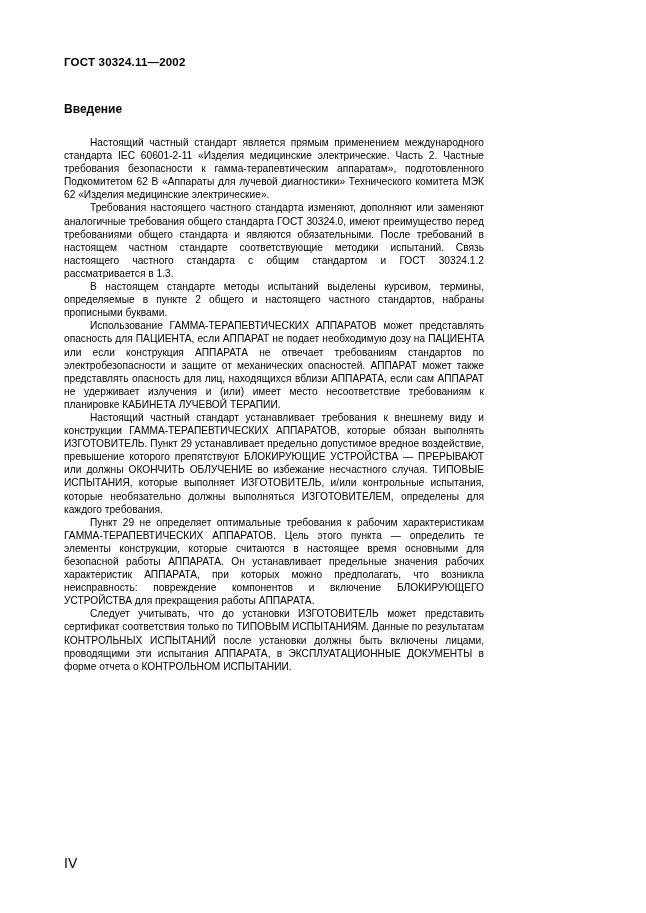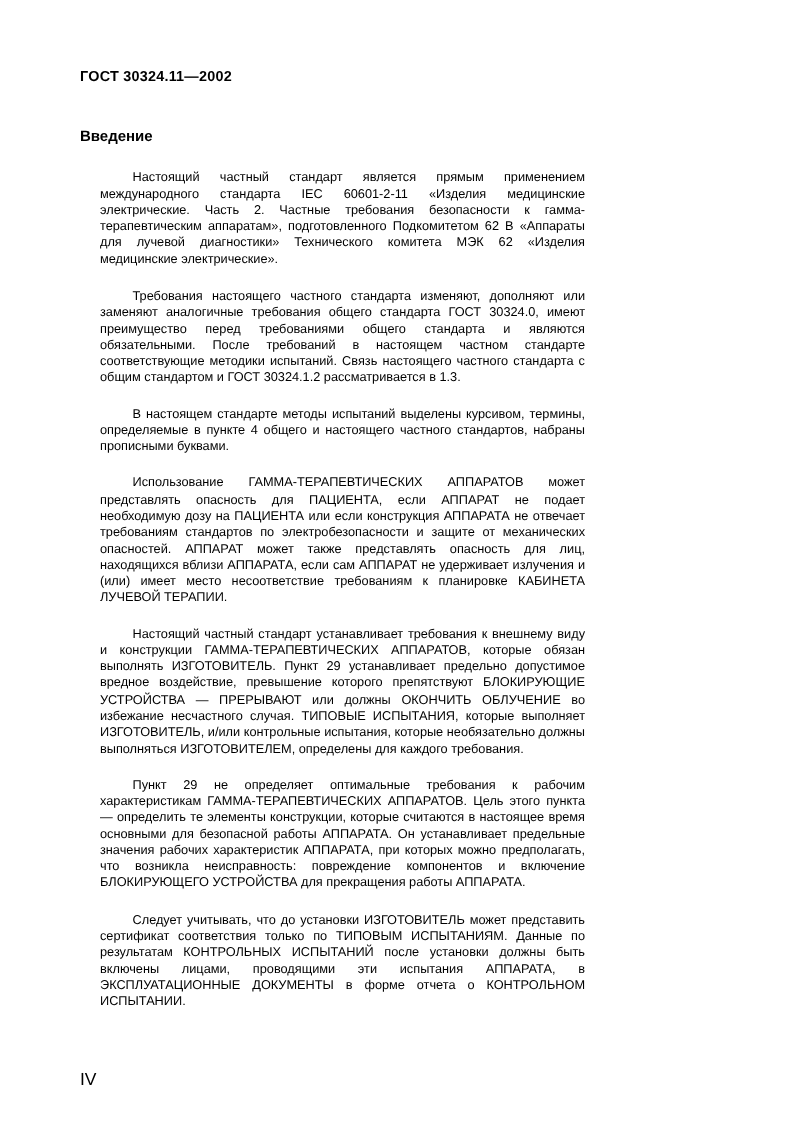--- a/index.html
+++ b/index.html
@@ -37,7 +37,7 @@
     margin: 0 0 20px 0;
   }
   .body-text p {
-    margin: 16px;
+    margin: 0;
     font-size: 10.2px;
     line-height: 13.1px;
     text-align: justify;

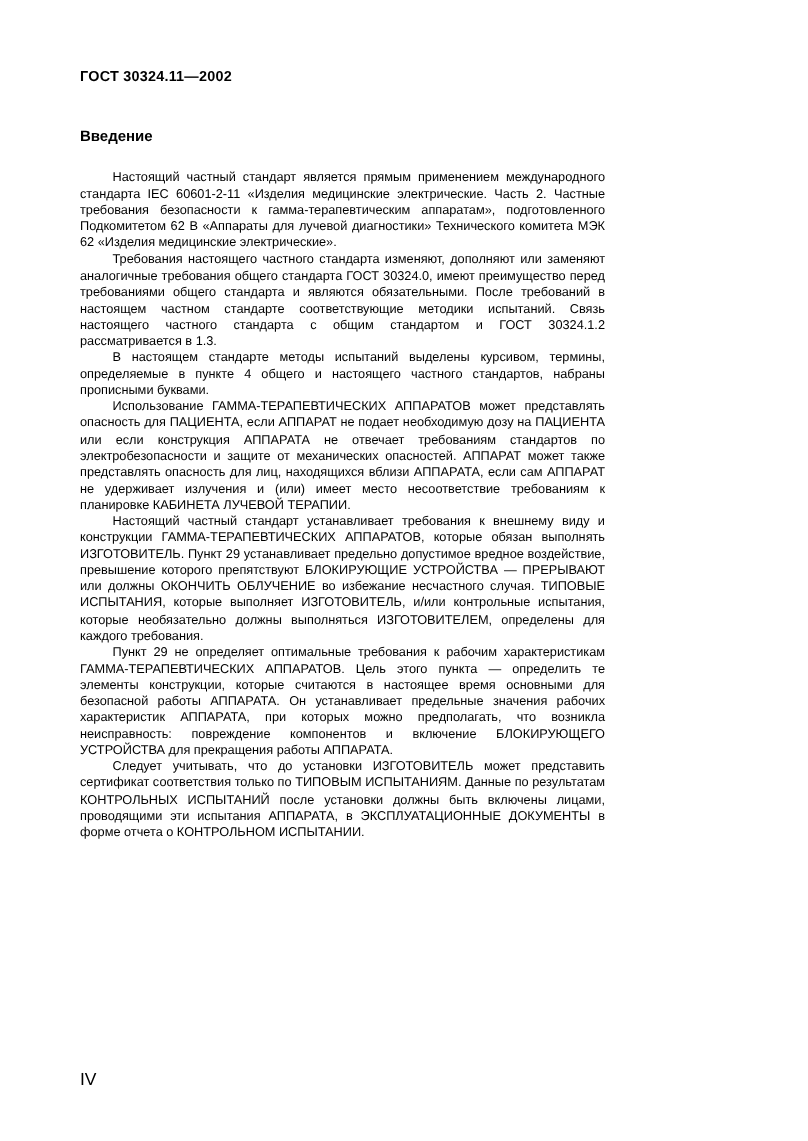--- a/index.html
+++ b/index.html
@@ -63,7 +63,7 @@
   <div class="body-text">
     <p>Настоящий частный стандарт является прямым применением международного стандарта IEC 60601-2-11 «Изделия медицинские электрические. Часть 2. Частные требования безопасности к гамма-терапевтическим аппаратам», подготовленного Подкомитетом 62 В «Аппараты для лучевой диагностики» Технического комитета МЭК 62 «Изделия медицинские электрические».</p>
     <p>Требования настоящего частного стандарта изменяют, дополняют или заменяют аналогичные требования общего стандарта ГОСТ 30324.0, имеют преимущество перед требованиями общего стандарта и являются обязательными. После требований в настоящем частном стандарте соответствующие методики испытаний. Связь настоящего частного стандарта с общим стандартом и ГОСТ 30324.1.2 рассматривается в 1.3.</p>
-    <p>В настоящем стандарте методы испытаний выделены курсивом, термины, определяемые в пункте 4 общего и настоящего частного стандартов, набраны прописными буквами.</p>
+    <p>В настоящем стандарте методы испытаний выделены курсивом, термины, определяемые в пункте 2 общего и настоящего частного стандартов, набраны прописными буквами.</p>
     <p>Использование ГАММА-ТЕРАПЕВТИЧЕСКИХ АППАРАТОВ может представлять опасность для ПАЦИЕНТА, если АППАРАТ не подает необходимую дозу на ПАЦИЕНТА или если конструкция АППАРАТА не отвечает требованиям стандартов по электробезопасности и защите от механических опасностей. АППАРАТ может также представлять опасность для лиц, находящихся вблизи АППАРАТА, если сам АППАРАТ не удерживает излучения и (или) имеет место несоответствие требованиям к планировке КАБИНЕТА ЛУЧЕВОЙ ТЕРАПИИ.</p>
     <p>Настоящий частный стандарт устанавливает требования к внешнему виду и конструкции ГАММА-ТЕРАПЕВТИЧЕСКИХ АППАРАТОВ, которые обязан выполнять ИЗГОТОВИТЕЛЬ. Пункт 29 устанавливает предельно допустимое вредное воздействие, превышение которого препятствуют БЛОКИРУЮЩИЕ УСТРОЙСТВА — ПРЕРЫВАЮТ или должны ОКОНЧИТЬ ОБЛУЧЕНИЕ во избежание несчастного случая. ТИПОВЫЕ ИСПЫТАНИЯ, которые выполняет ИЗГОТОВИТЕЛЬ, и/или контрольные испытания, которые необязательно должны выполняться ИЗГОТОВИТЕЛЕМ, определены для каждого требования.</p>
     <p>Пункт 29 не определяет оптимальные требования к рабочим характеристикам ГАММА-ТЕРАПЕВТИЧЕСКИХ АППАРАТОВ. Цель этого пункта — определить те элементы конструкции, которые считаются в настоящее время основными для безопасной работы АППАРАТА. Он устанавливает предельные значения рабочих характеристик АППАРАТА, при которых можно предполагать, что возникла неисправность: повреждение компонентов и включение БЛОКИРУЮЩЕГО УСТРОЙСТВА для прекращения работы АППАРАТА.</p>

